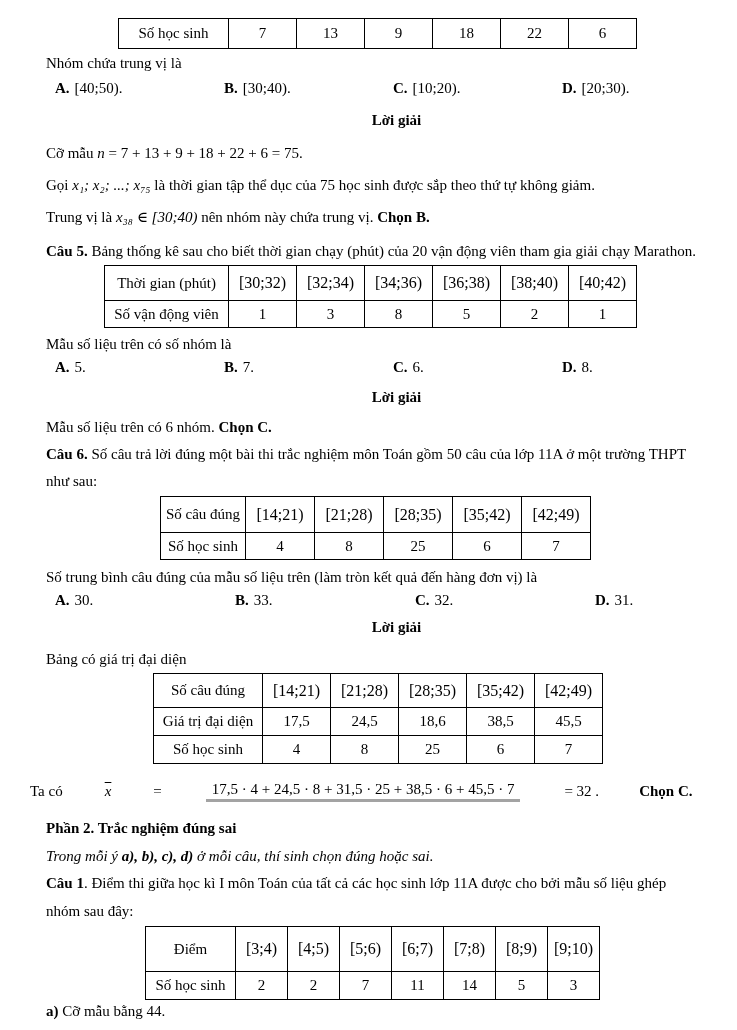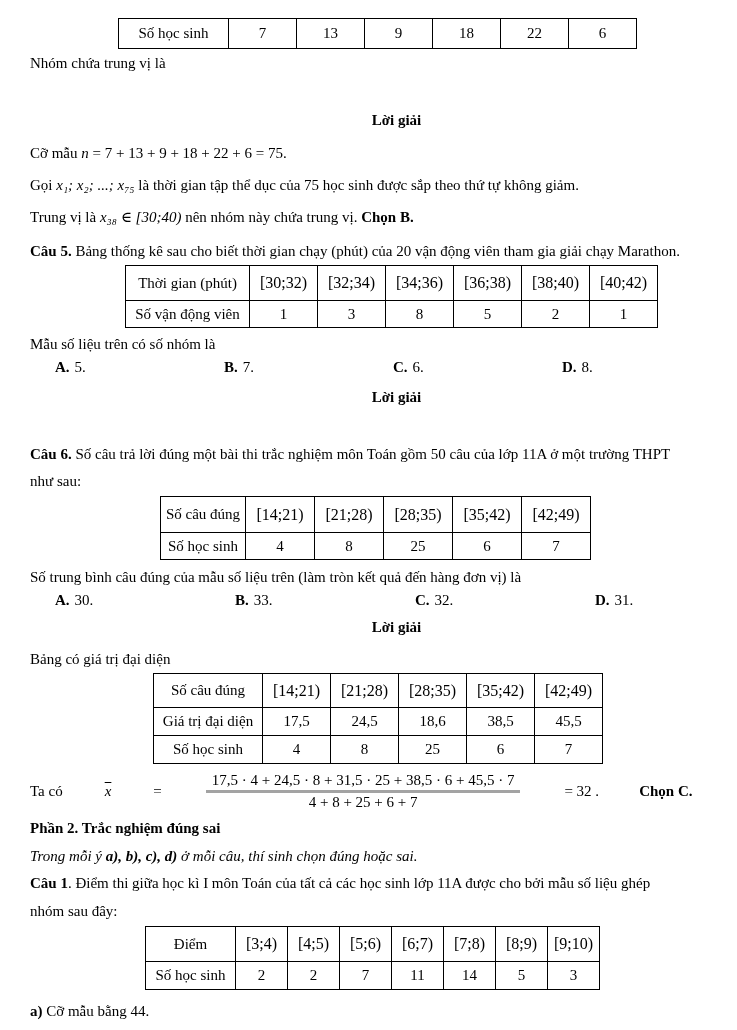--- a/index.html
+++ b/index.html
@@ -13,7 +13,7 @@
     overflow:hidden;
   }
   .abs{position:absolute;}
-  .para{white-space:nowrap;line-height:22px;}
+  .para{white-space:nowrap;line-height:22px;margin-left:16px;}
   .b{font-weight:bold;}
   .i{font-style:italic;}
   .bi{font-weight:bold;font-style:italic;}

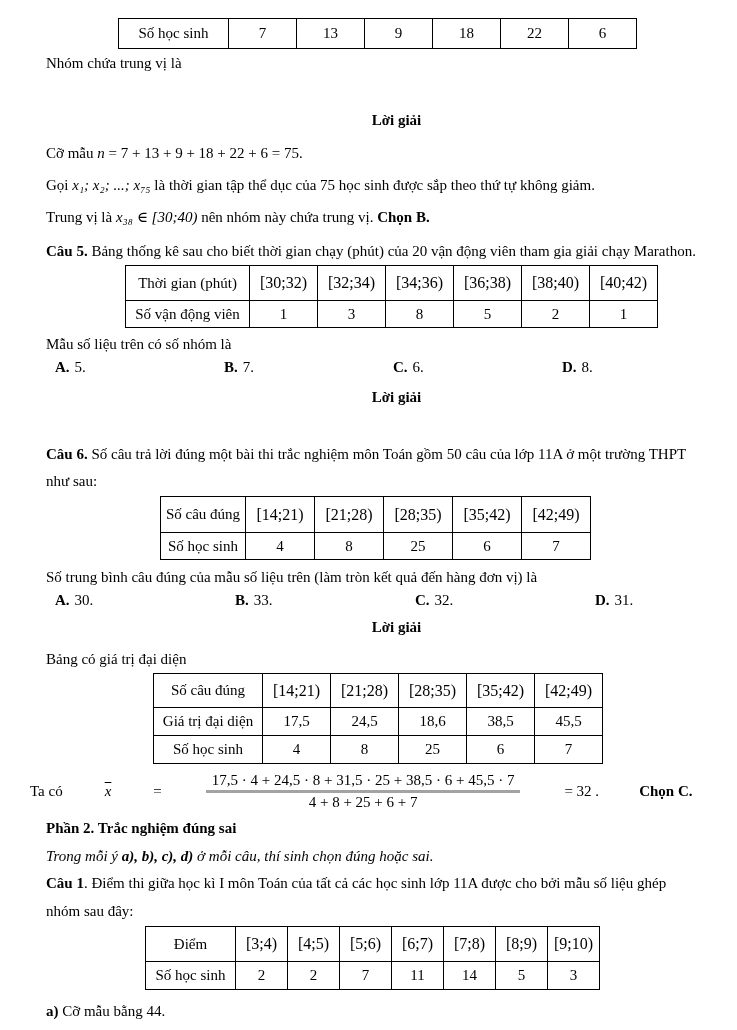--- a/index.html
+++ b/index.html
@@ -60,6 +60,12 @@
 
   <div class="abs para" style="left:30px;top:52px;">Nhóm chứa trung vị là</div>
 
+  <div class="abs opts" style="top:80px;">
+    <span class="opt"><b>A.</b><span>[40;50).</span></span>
+    <span class="opt"><b>B.</b><span>[30;40).</span></span>
+    <span class="opt"><b>C.</b><span>[10;20).</span></span>
+    <span class="opt"><b>D.</b><span>[20;30).</span></span>
+  </div>
 
   <div class="abs center-title" style="top:112px;">Lời giải</div>
 

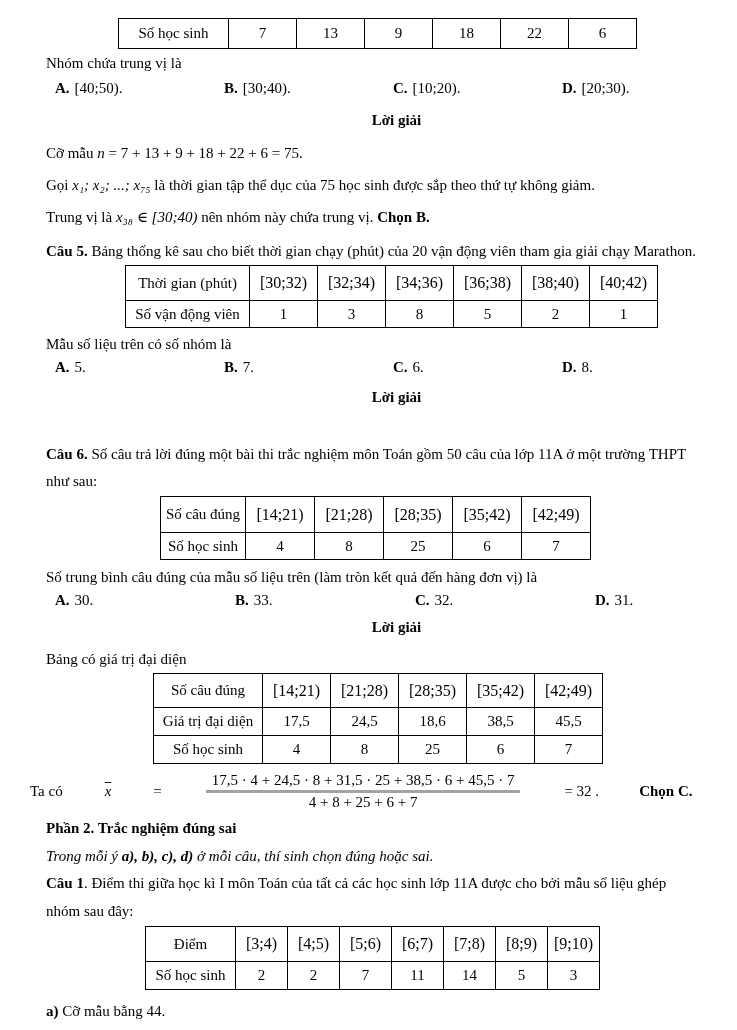--- a/index.html
+++ b/index.html
@@ -85,7 +85,7 @@
     <span class="b">Câu 5.</span><span> Bảng thống kê sau cho biết thời gian chạy (phút) của 20 vận động viên tham gia giải chạy Marathon.</span>
   </div>
 
-  <table class="abs tbl" style="left:125px;top:265px;width:532px;">
+  <table class="abs tbl" style="left:104px;top:265px;width:532px;">
     <colgroup>
         <col style="width:124px">
         <col style="width:68px">

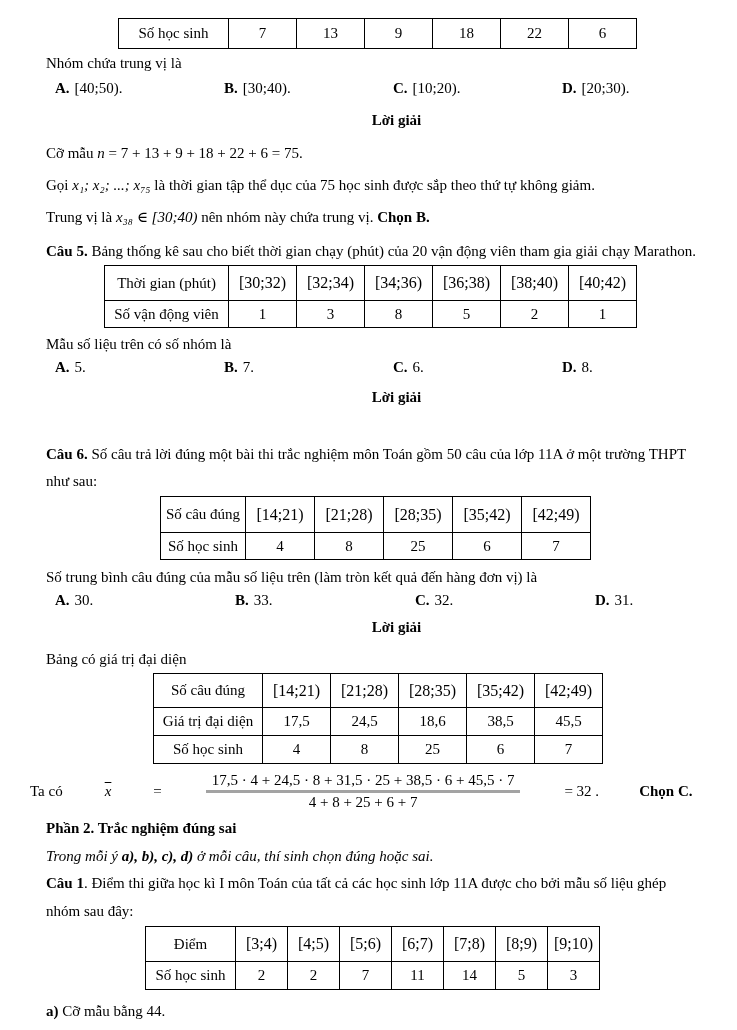--- a/index.html
+++ b/index.html
@@ -128,6 +128,9 @@
 
   <div class="abs center-title" style="top:389px;">Lời giải</div>
 
+  <div class="abs para" style="left:30px;top:416px;">
+    <span>Mẫu số liệu trên có 6 nhóm. </span><span class="b">Chọn C.</span>
+  </div>
 
   <div class="abs para" style="left:30px;top:443px;">
     <span class="b">Câu 6.</span><span> Số câu trả lời đúng một bài thi trắc nghiệm môn Toán gồm 50 câu của lớp 11A ở một trường THPT</span>

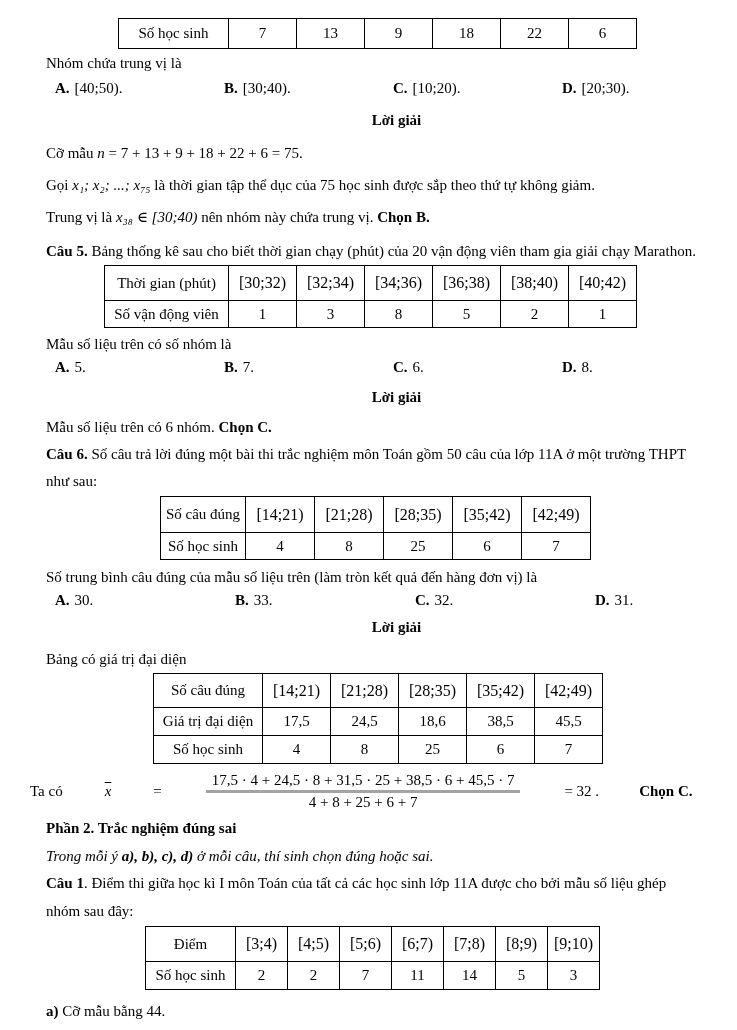--- a/index.html
+++ b/index.html
@@ -222,7 +222,6 @@
     <span> = </span>
     <span class="frac">
       <span class="num">17,5 · 4 + 24,5 · 8 + 31,5 · 25 + 38,5 · 6 + 45,5 · 7</span>
-      <span class="den">4 + 8 + 25 + 6 + 7</span>
     </span>
     <span> = 32 . </span>
     <span class="b">Chọn C.</span>

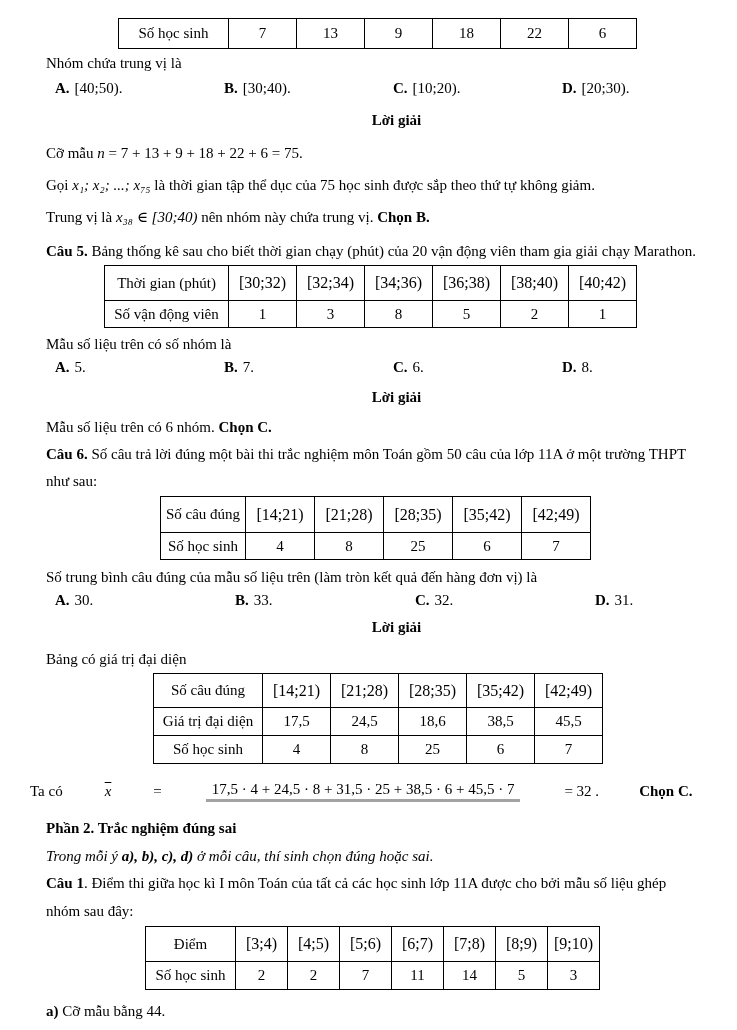--- a/index.html
+++ b/index.html
@@ -250,7 +250,7 @@
         <col style="width:52px">
       </colgroup>
     <tbody>
-      <tr style="height:35px" class="iv">
+      <tr style="height:45px" class="iv">
         <td style="font-size:15px">Điểm</td>
         <td>[3;4)</td>
         <td>[4;5)</td>

